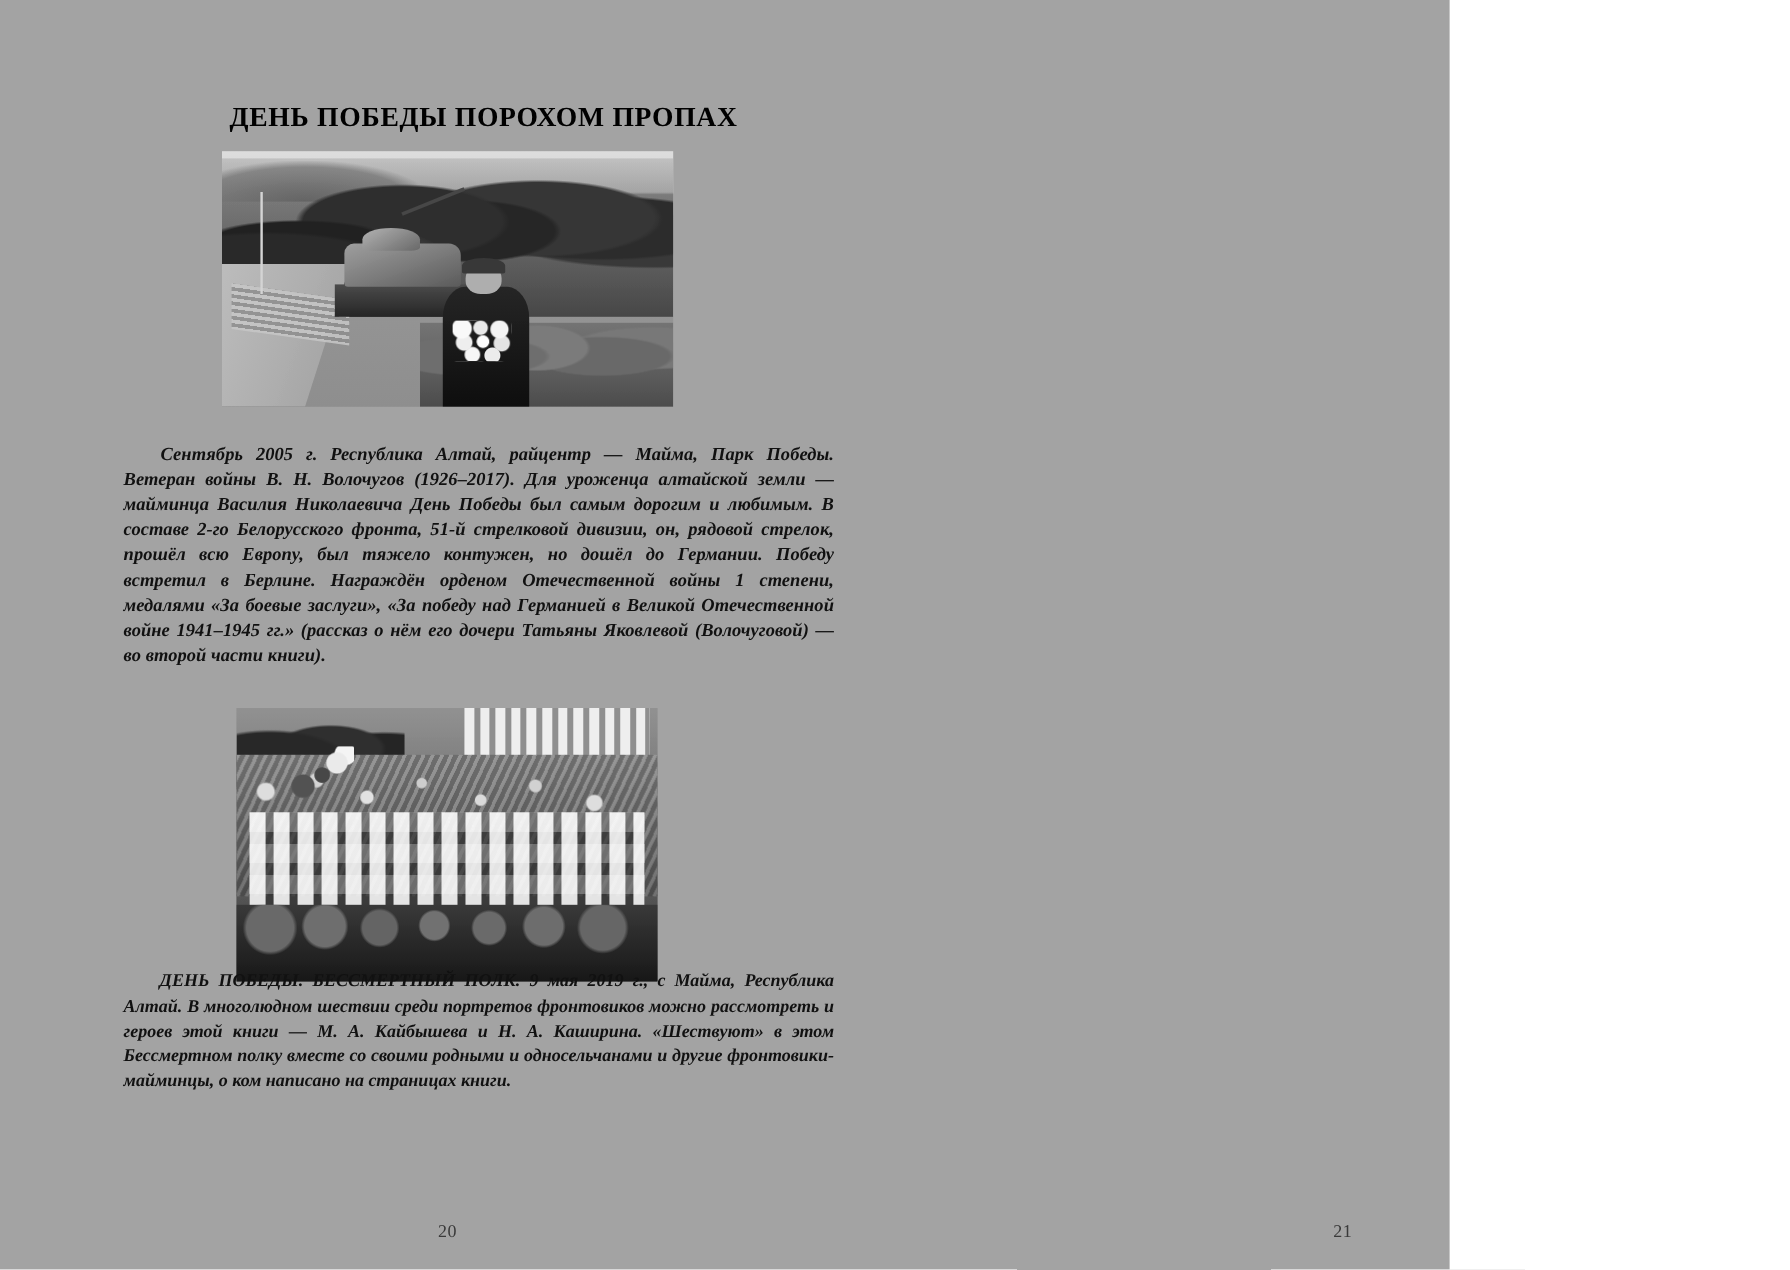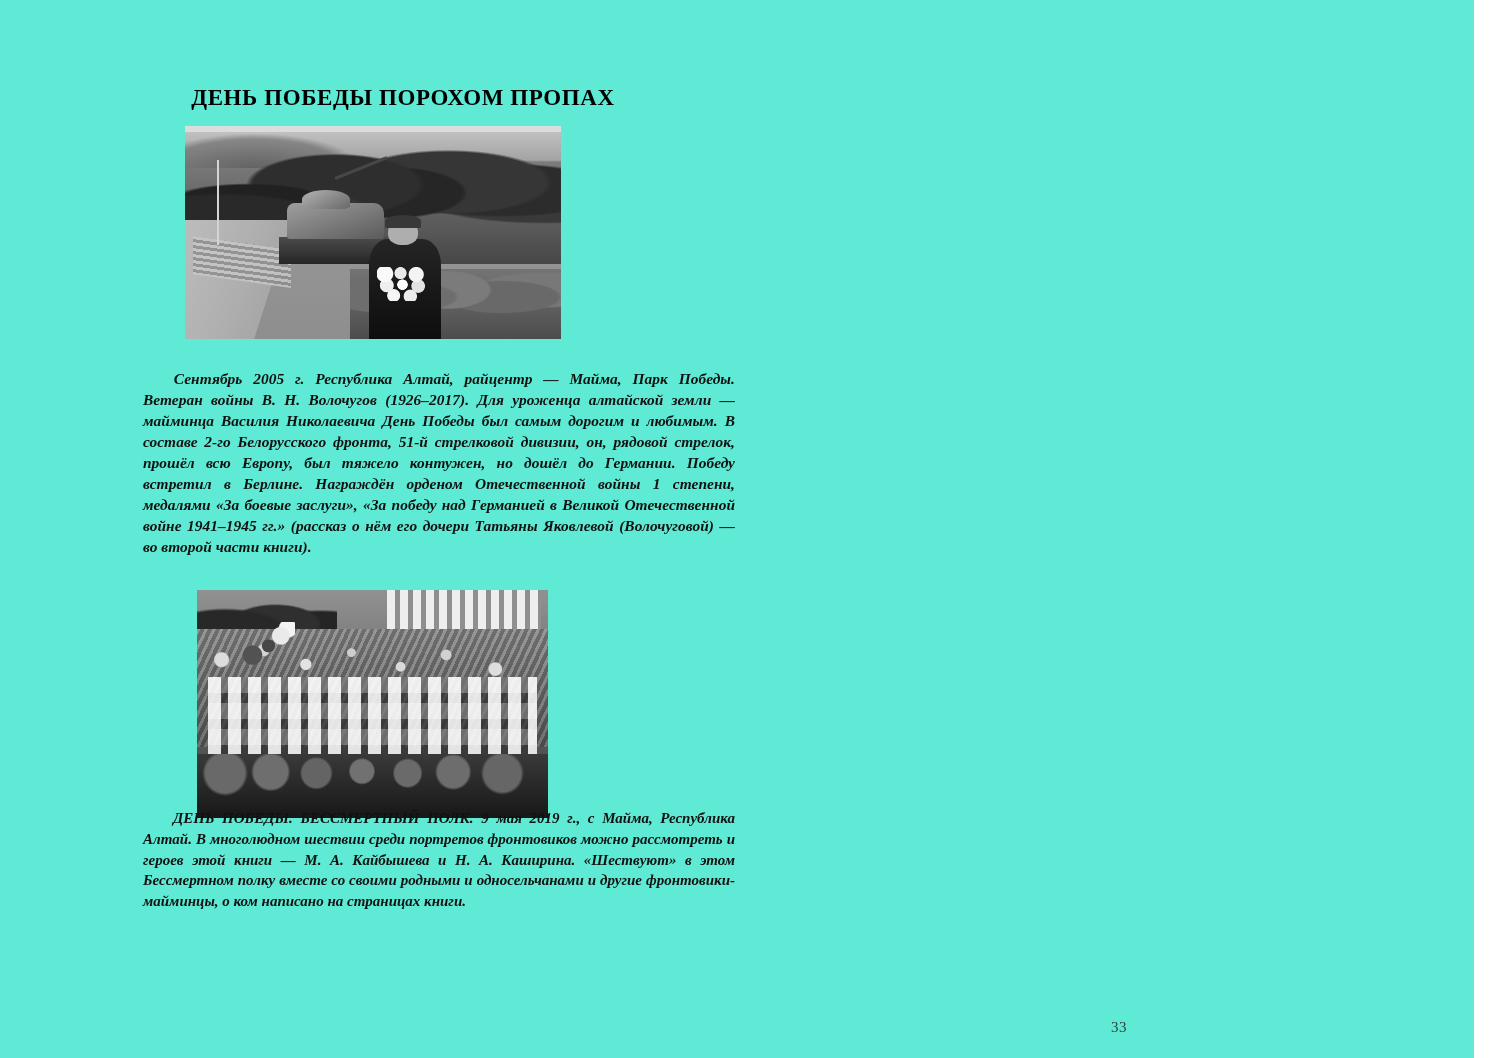--- a/index.html
+++ b/index.html
@@ -14,9 +14,9 @@
   }
   .spread {
     position: relative;
-    width: 1474px;
+    width: 1208px;
     height: 1058px;
-    background: #5eead4;
+    background: #a3a3a3;
     overflow: hidden;
   }
 

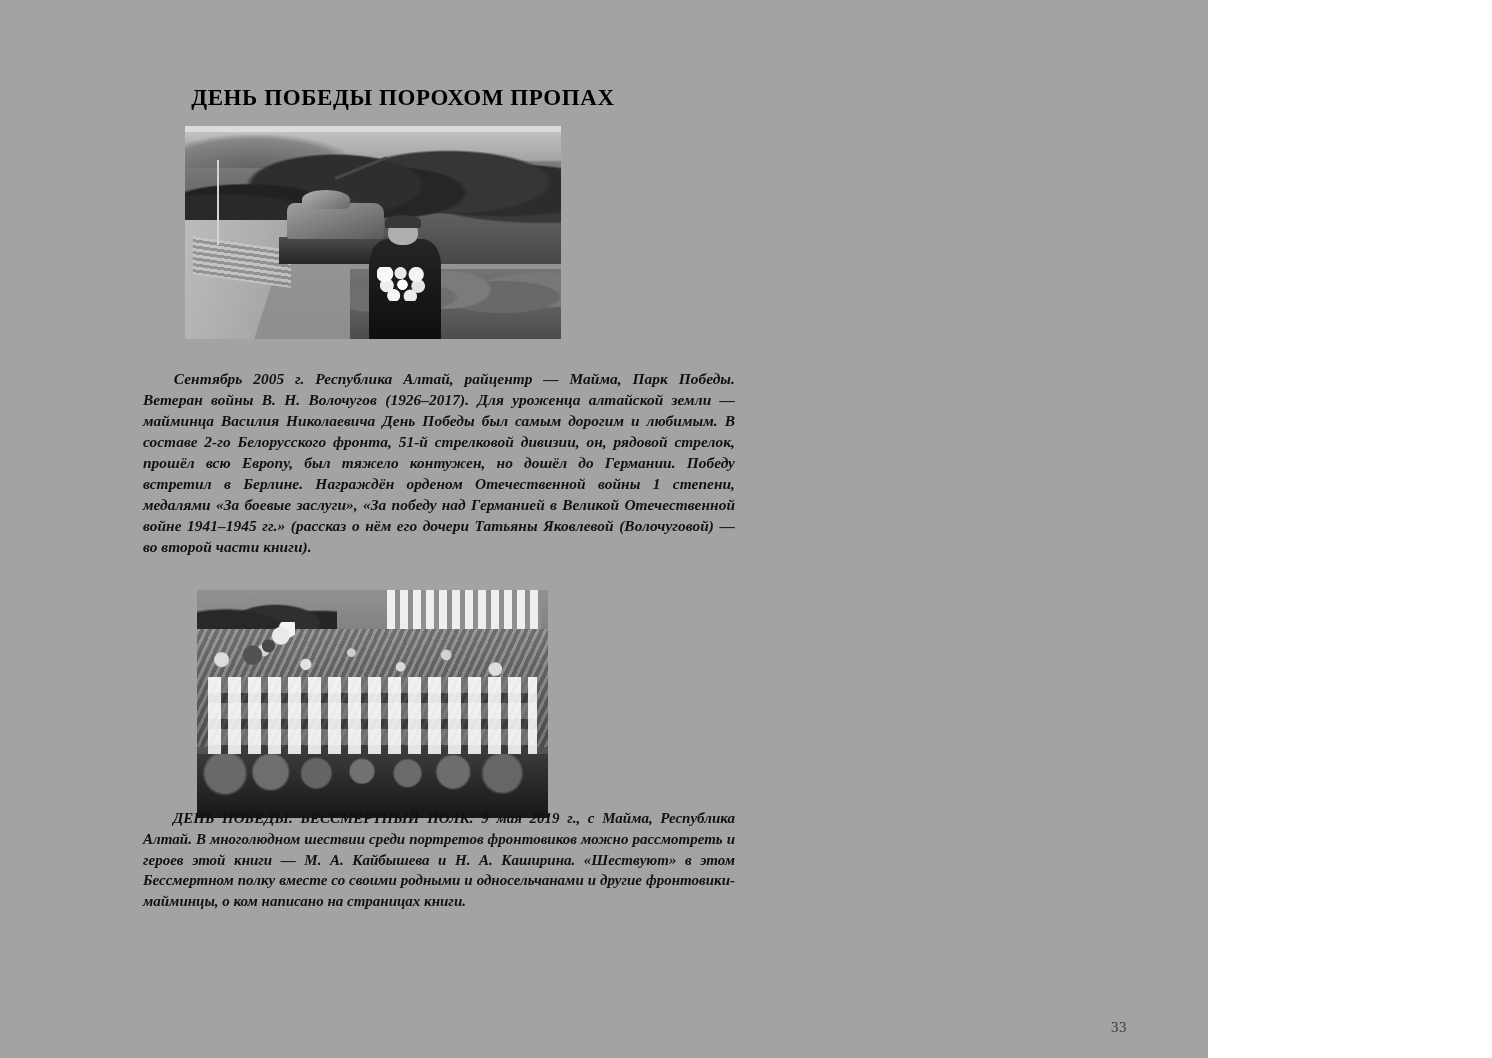--- a/index.html
+++ b/index.html
@@ -65,7 +65,6 @@
     text-align: justify;
     color: #111;
     hyphens: none;
-    margin-left: 40px;
   }
   .bodytext p {
     margin: 0;

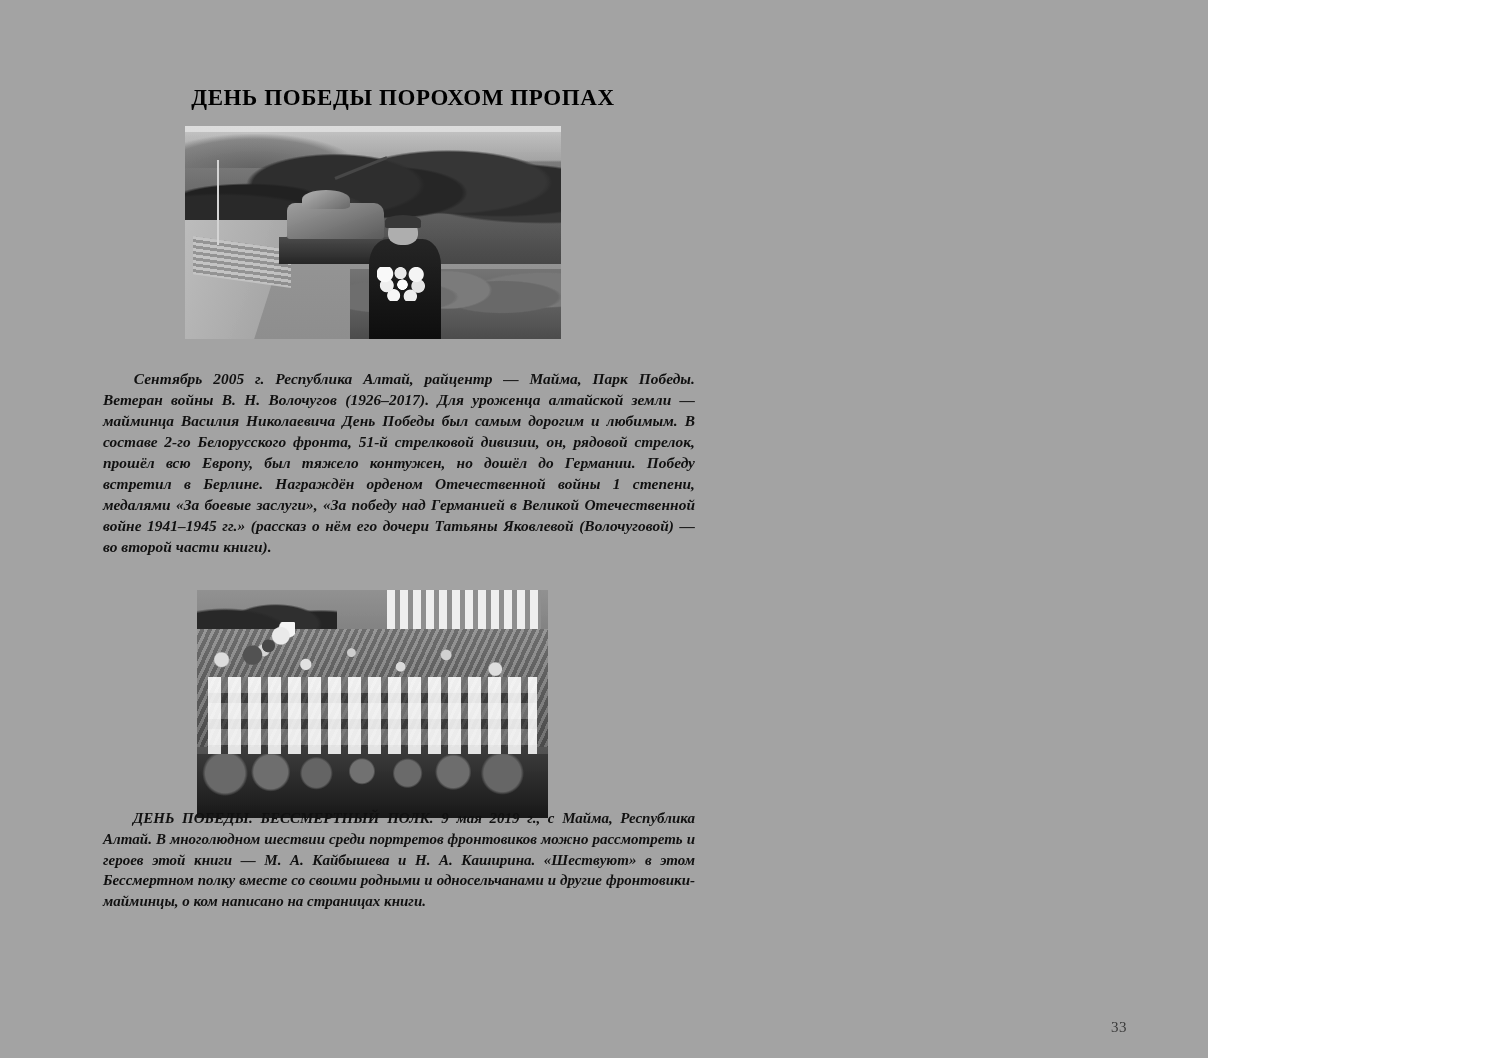--- a/index.html
+++ b/index.html
@@ -303,6 +303,7 @@
       <p>ДЕНЬ ПОБЕДЫ.  БЕССМЕРТНЫЙ ПОЛК. 9 мая 2019 г., с Майма, Республика Алтай. В многолюдном шествии среди портретов фронтовиков можно рассмотреть и героев этой книги — М. А. Кайбышева и Н. А. Каширина. «Шествуют» в этом Бессмертном полку вместе со своими родными и односельчанами и другие фронтовики-майминцы, о ком написано на страницах книги.</p>
     </div>
 
+    <div class="page-number">20</div>
   </div>
 
   <div class="page page-right">

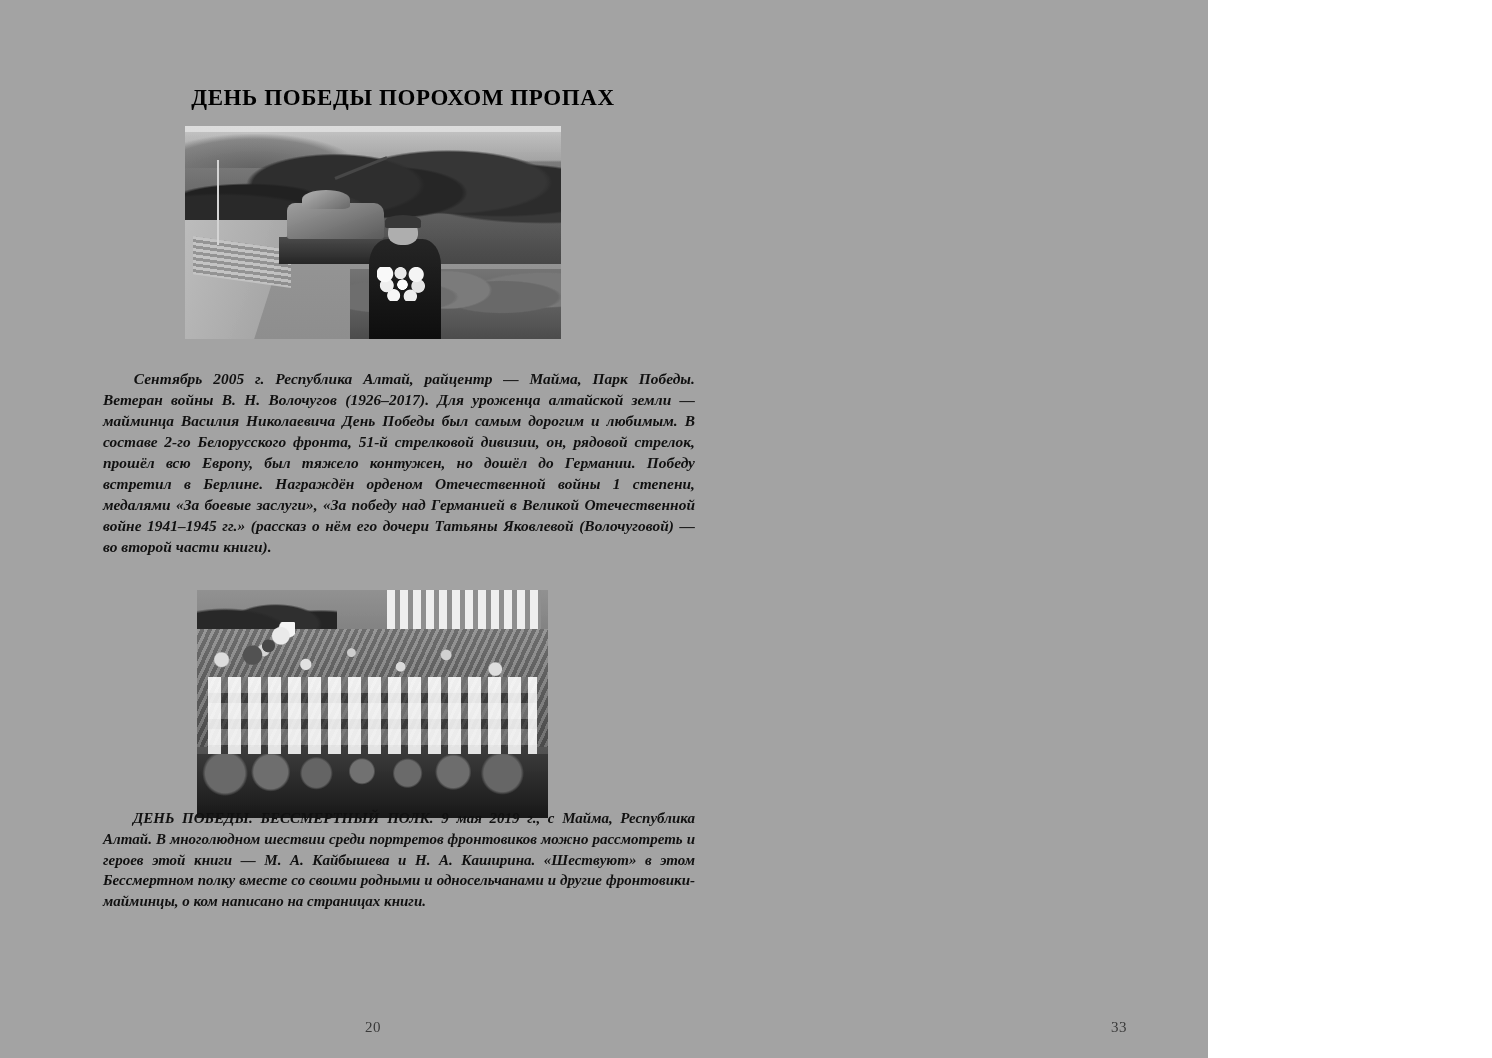--- a/index.html
+++ b/index.html
@@ -308,7 +308,7 @@
 
   <div class="page page-right">
 
-    <div class="page-number">33</div>
+    <div class="page-number">21</div>
   </div>
 
 </div>

